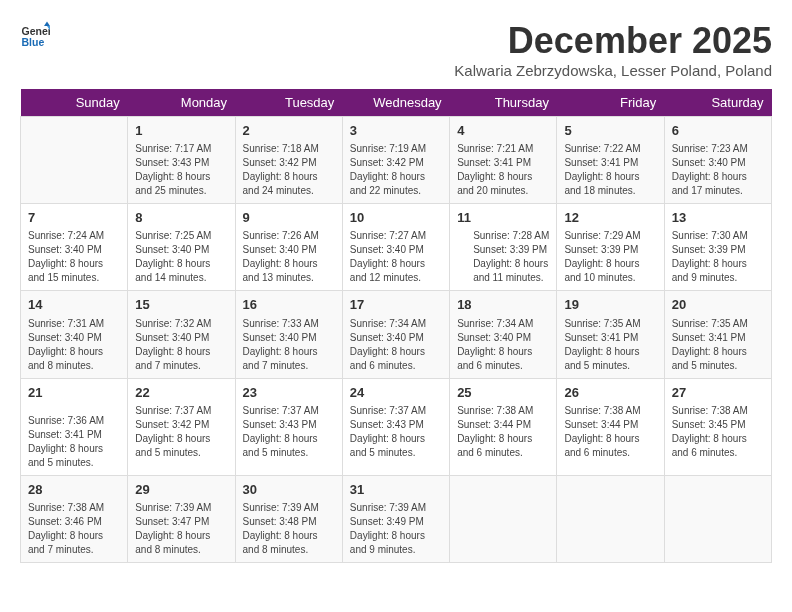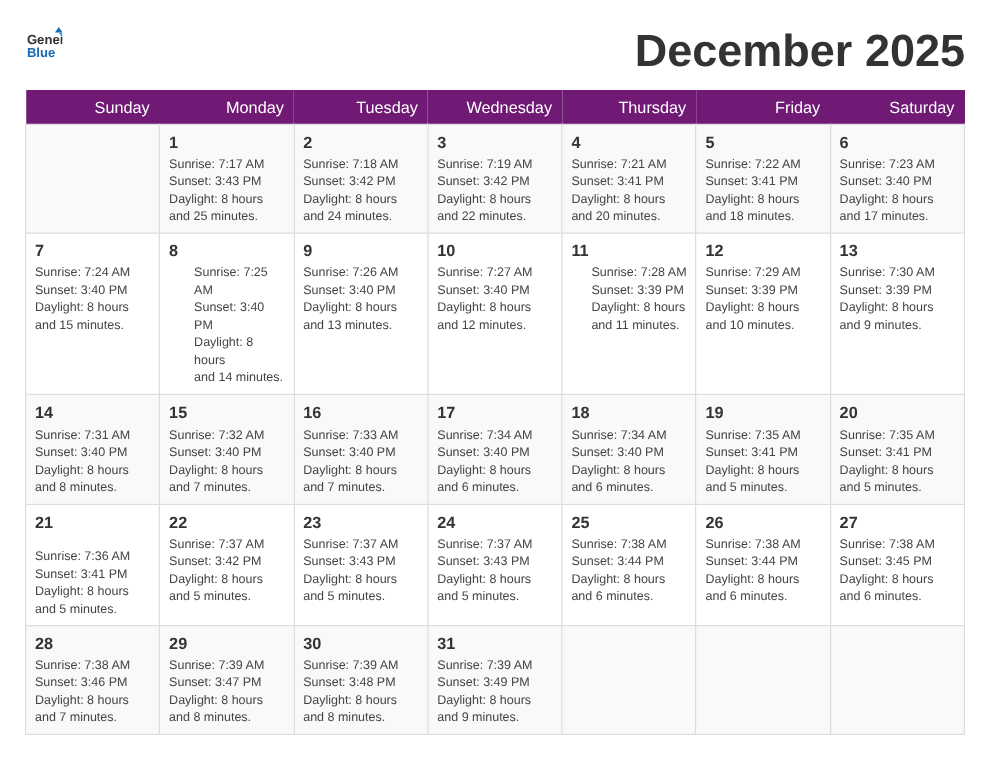--- a/index.html
+++ b/index.html
@@ -94,6 +94,7 @@
   </div>
   <div class="title-area">
     <div class="month-title">December 2025</div>
+    <div class="subtitle">Kalwaria Zebrzydowska, Lesser Poland, Poland</div>
   </div>
 </div>
 

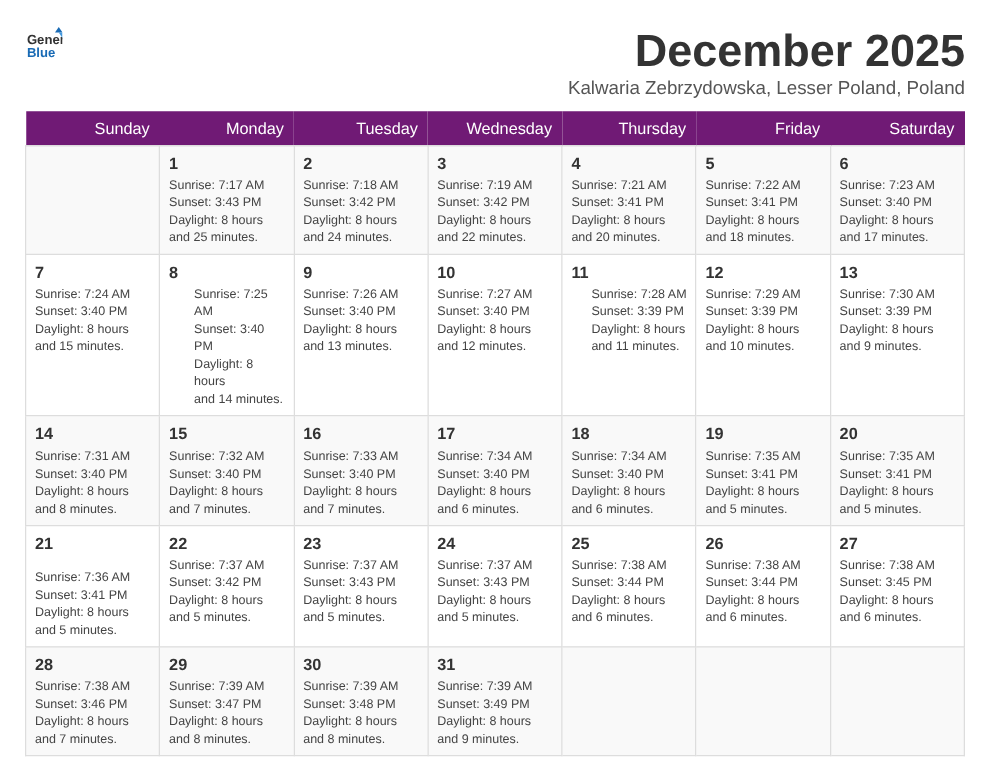--- a/index.html
+++ b/index.html
@@ -166,7 +166,7 @@
         </td>
         <td>
           <span class="day-number">8</span>
-          <div class="cell-content" style="white-space: pre-line; margin-left: 20px;">Sunrise: 7:25 AM
+          <div class="cell-content" style="white-space: pre-line;">Sunrise: 7:25 AM
 Sunset: 3:40 PM
 Daylight: 8 hours
 and 14 minutes.</div>

